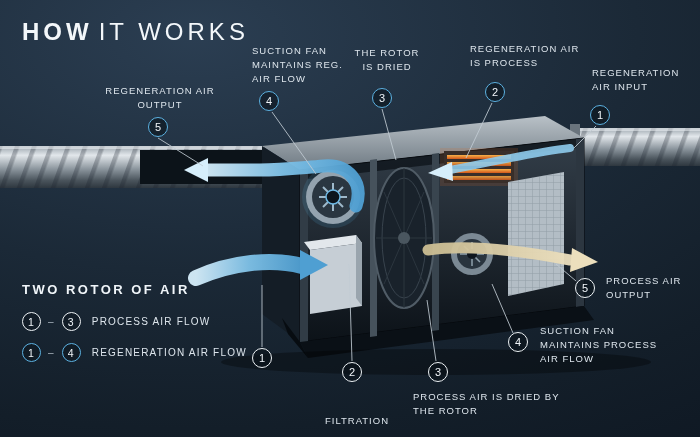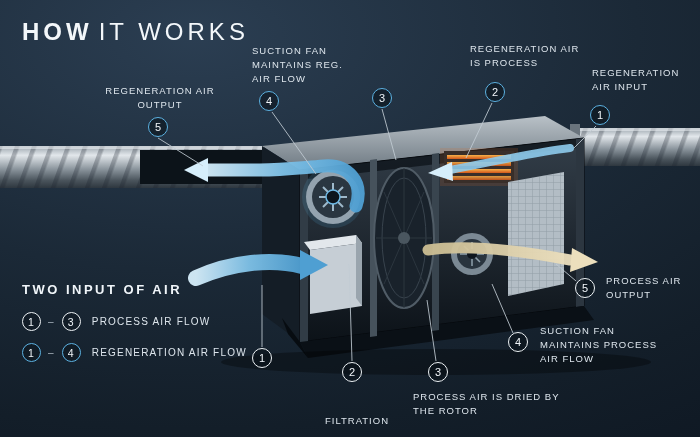--- a/index.html
+++ b/index.html
@@ -202,6 +202,7 @@
 
   <div class="callout-label" style="left:100px;top:84px;width:120px;text-align:center;">REGENERATION AIR OUTPUT</div>
   <div class="callout-label" style="left:252px;top:44px;width:100px;">SUCTION FAN MAINTAINS REG. AIR FLOW</div>
+  <div class="callout-label" style="left:352px;top:46px;width:70px;text-align:center;">THE ROTOR IS DRIED</div>
   <div class="callout-label" style="left:470px;top:42px;width:122px;">REGENERATION AIR IS PROCESS</div>
   <div class="callout-label" style="left:592px;top:66px;width:100px;">REGENERATION AIR INPUT</div>
 

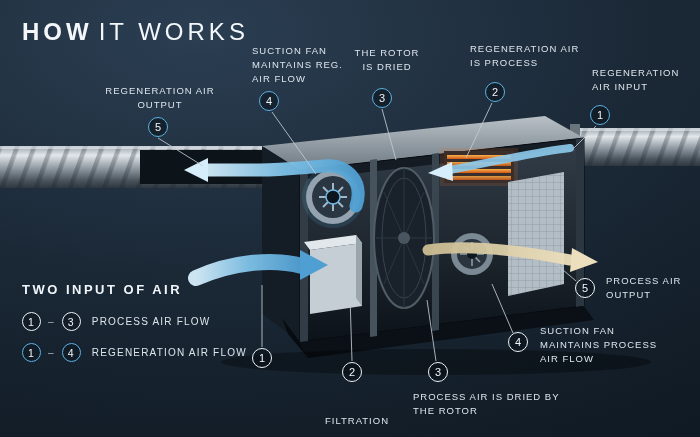--- a/index.html
+++ b/index.html
@@ -224,7 +224,7 @@
   <div class="num process" style="left:575px;top:278px;">5</div>
 
   <div class="legend">
-    <div class="legend-title">TWO INPUT OF AIR</div>
+    <div class="legend-title">TWO ROTOR OF AIR</div>
     <div class="legend-row">
       <span class="lnum process">1</span>
       <span class="ldash">–</span>

